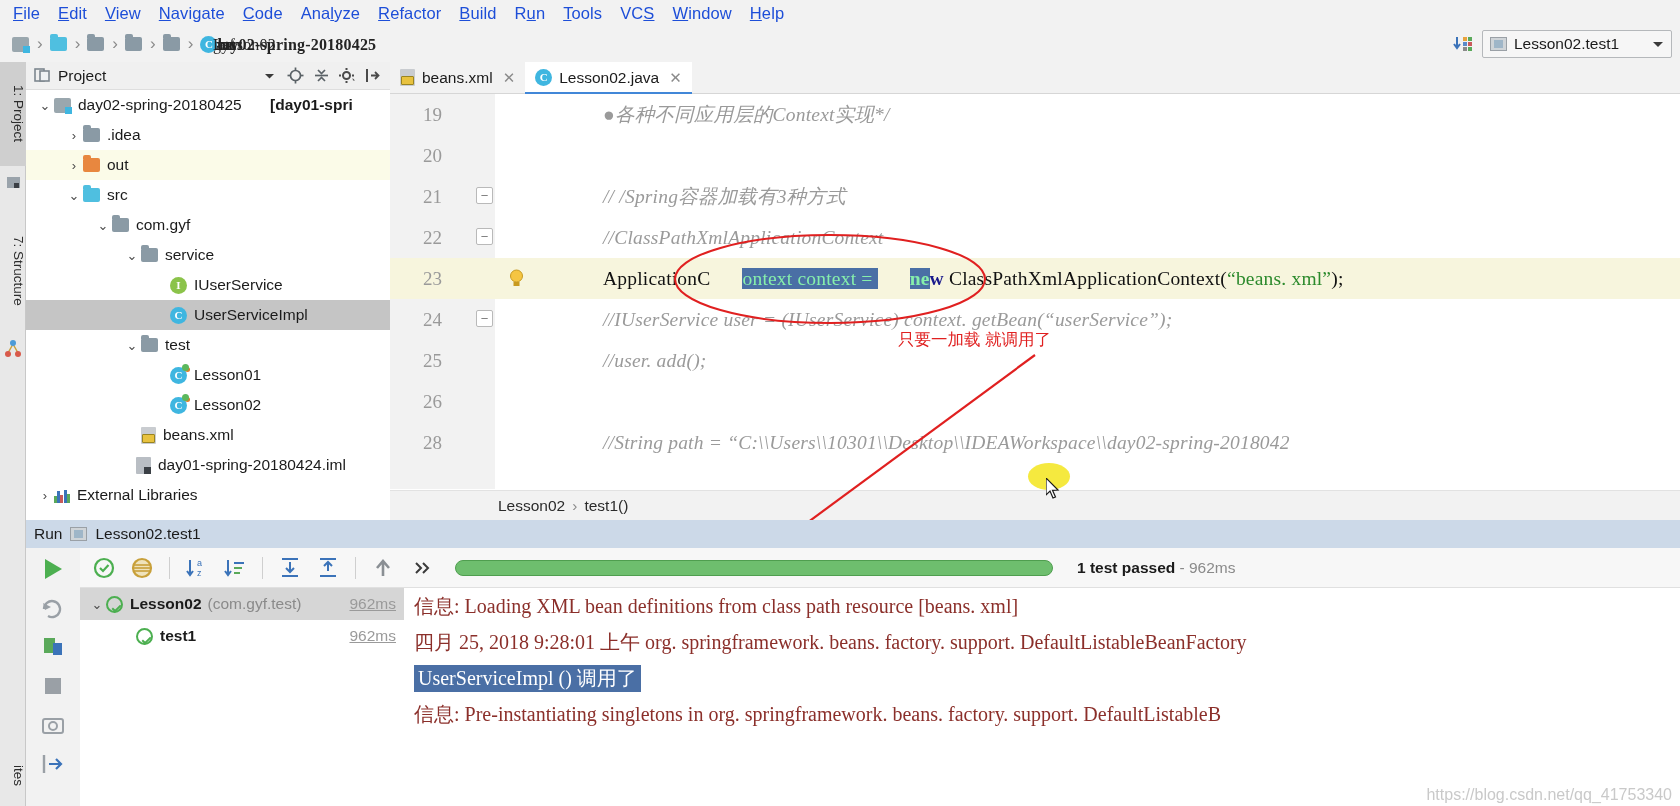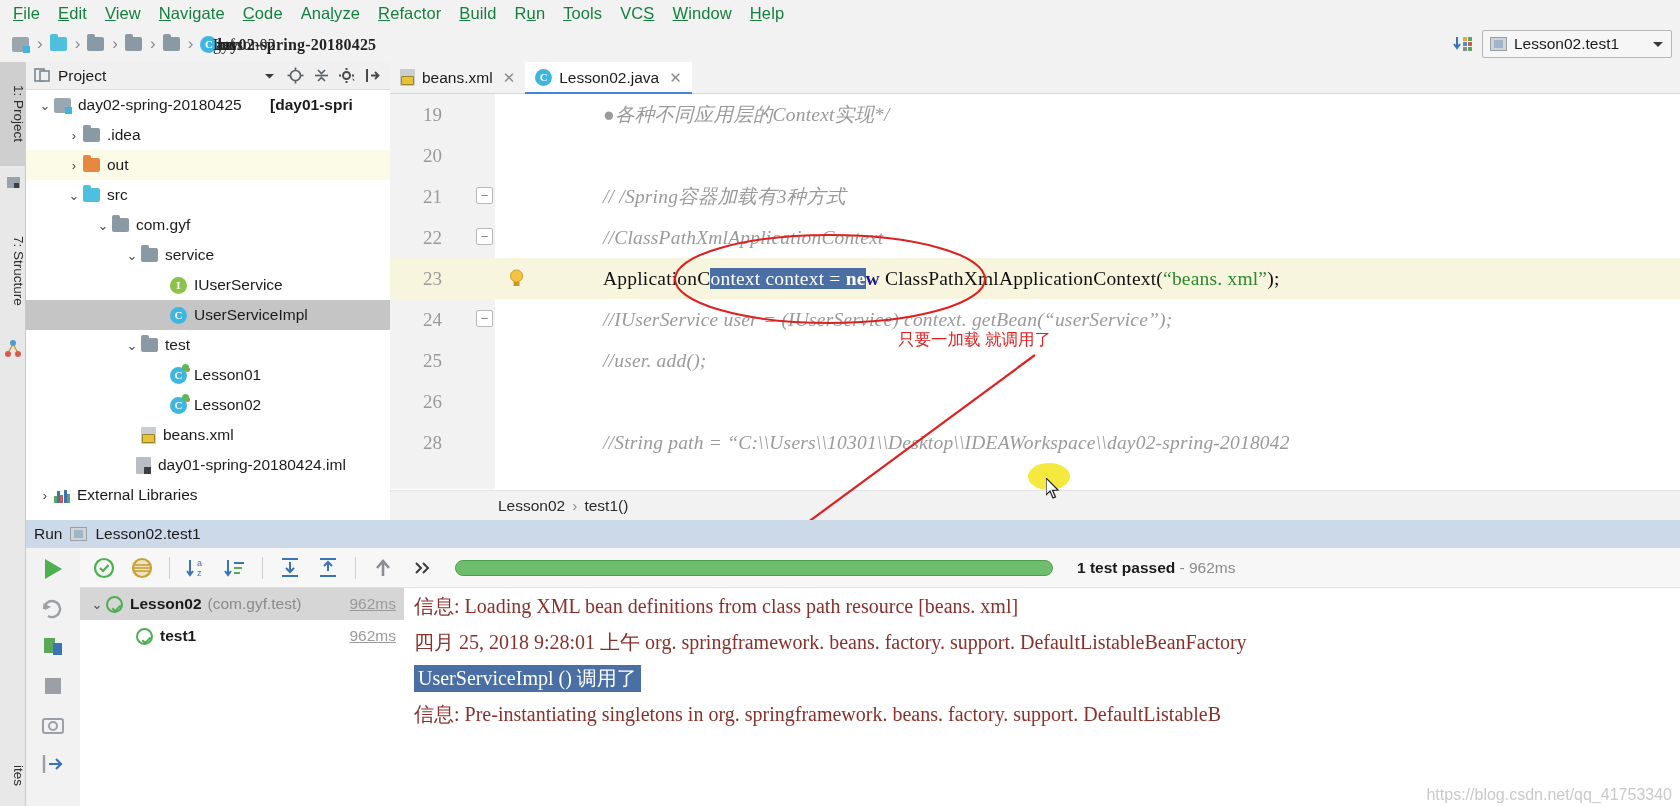--- a/index.html
+++ b/index.html
@@ -19,7 +19,7 @@
     background:#f2f2f2; display:flex; align-items:center; padding-left:4px;
   }
   .menubar .mi {
-    padding:1px 9px; font-size:16.5px; color:#15803d; white-space:nowrap;
+    padding:1px 9px; font-size:16.5px; color:#1d4ed8; white-space:nowrap;
     letter-spacing:.1px;
   }
   .menubar .mi span.u { text-decoration:underline; }

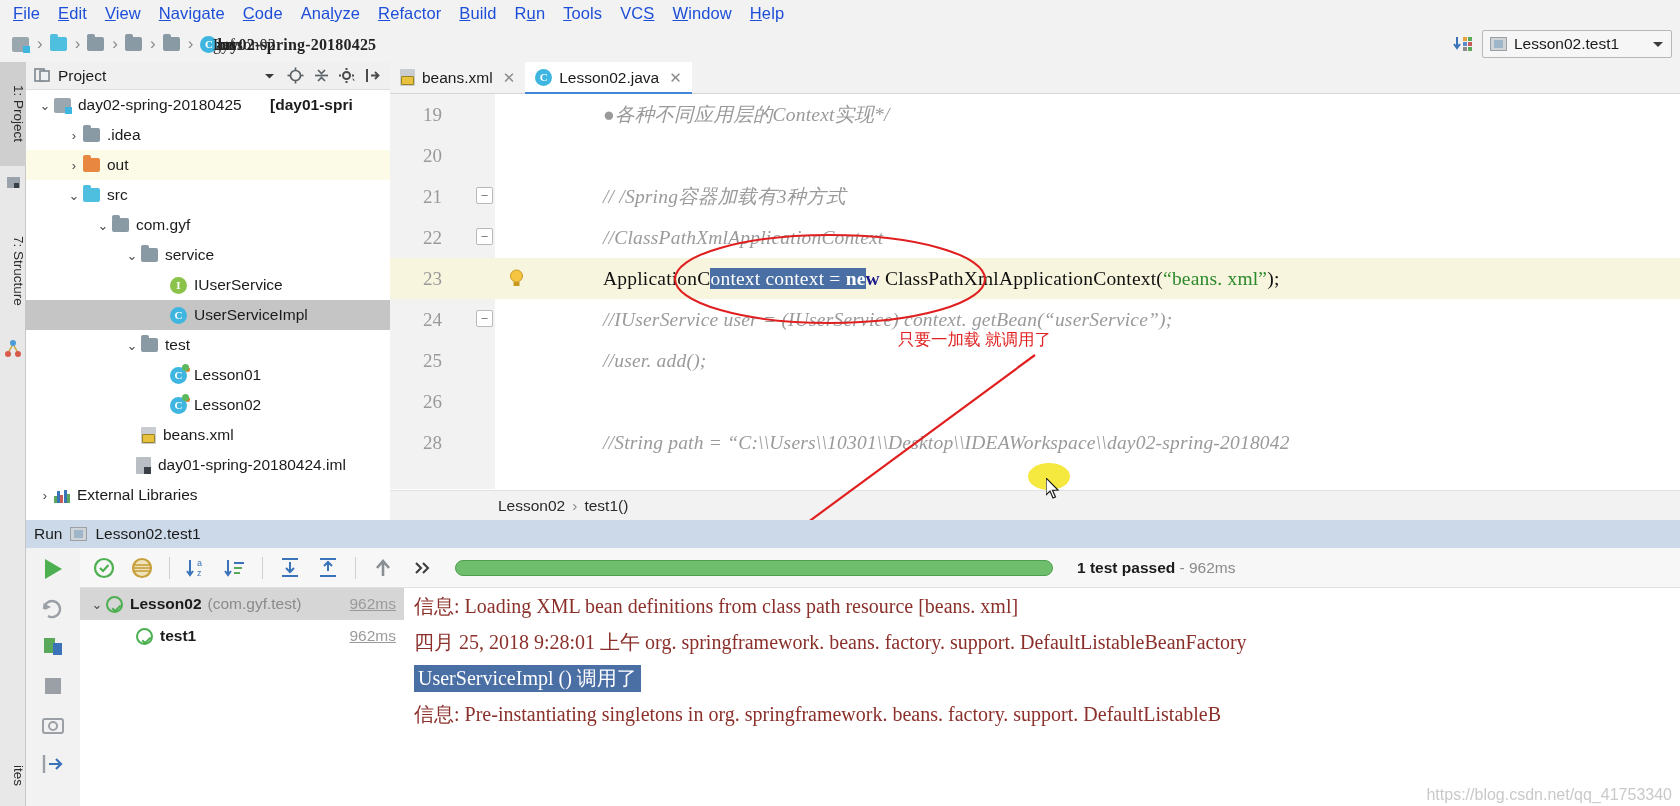--- a/index.html
+++ b/index.html
@@ -130,7 +130,7 @@
   .c-plain { color:#111; }
   .c-kw { color:#1a1a8c; font-weight:bold; }
   .c-str { color:#2c8a2c; }
-  .sel-blue { background:#4a6fa5; color:#ffffff; }
+  .sel-blue { background:#4a6fa5; color:#86efac;margin-left:32px; }
 
   .bulb { position:absolute; left:118px; top:11px; width:17px; height:19px; }
   .foldmark {

